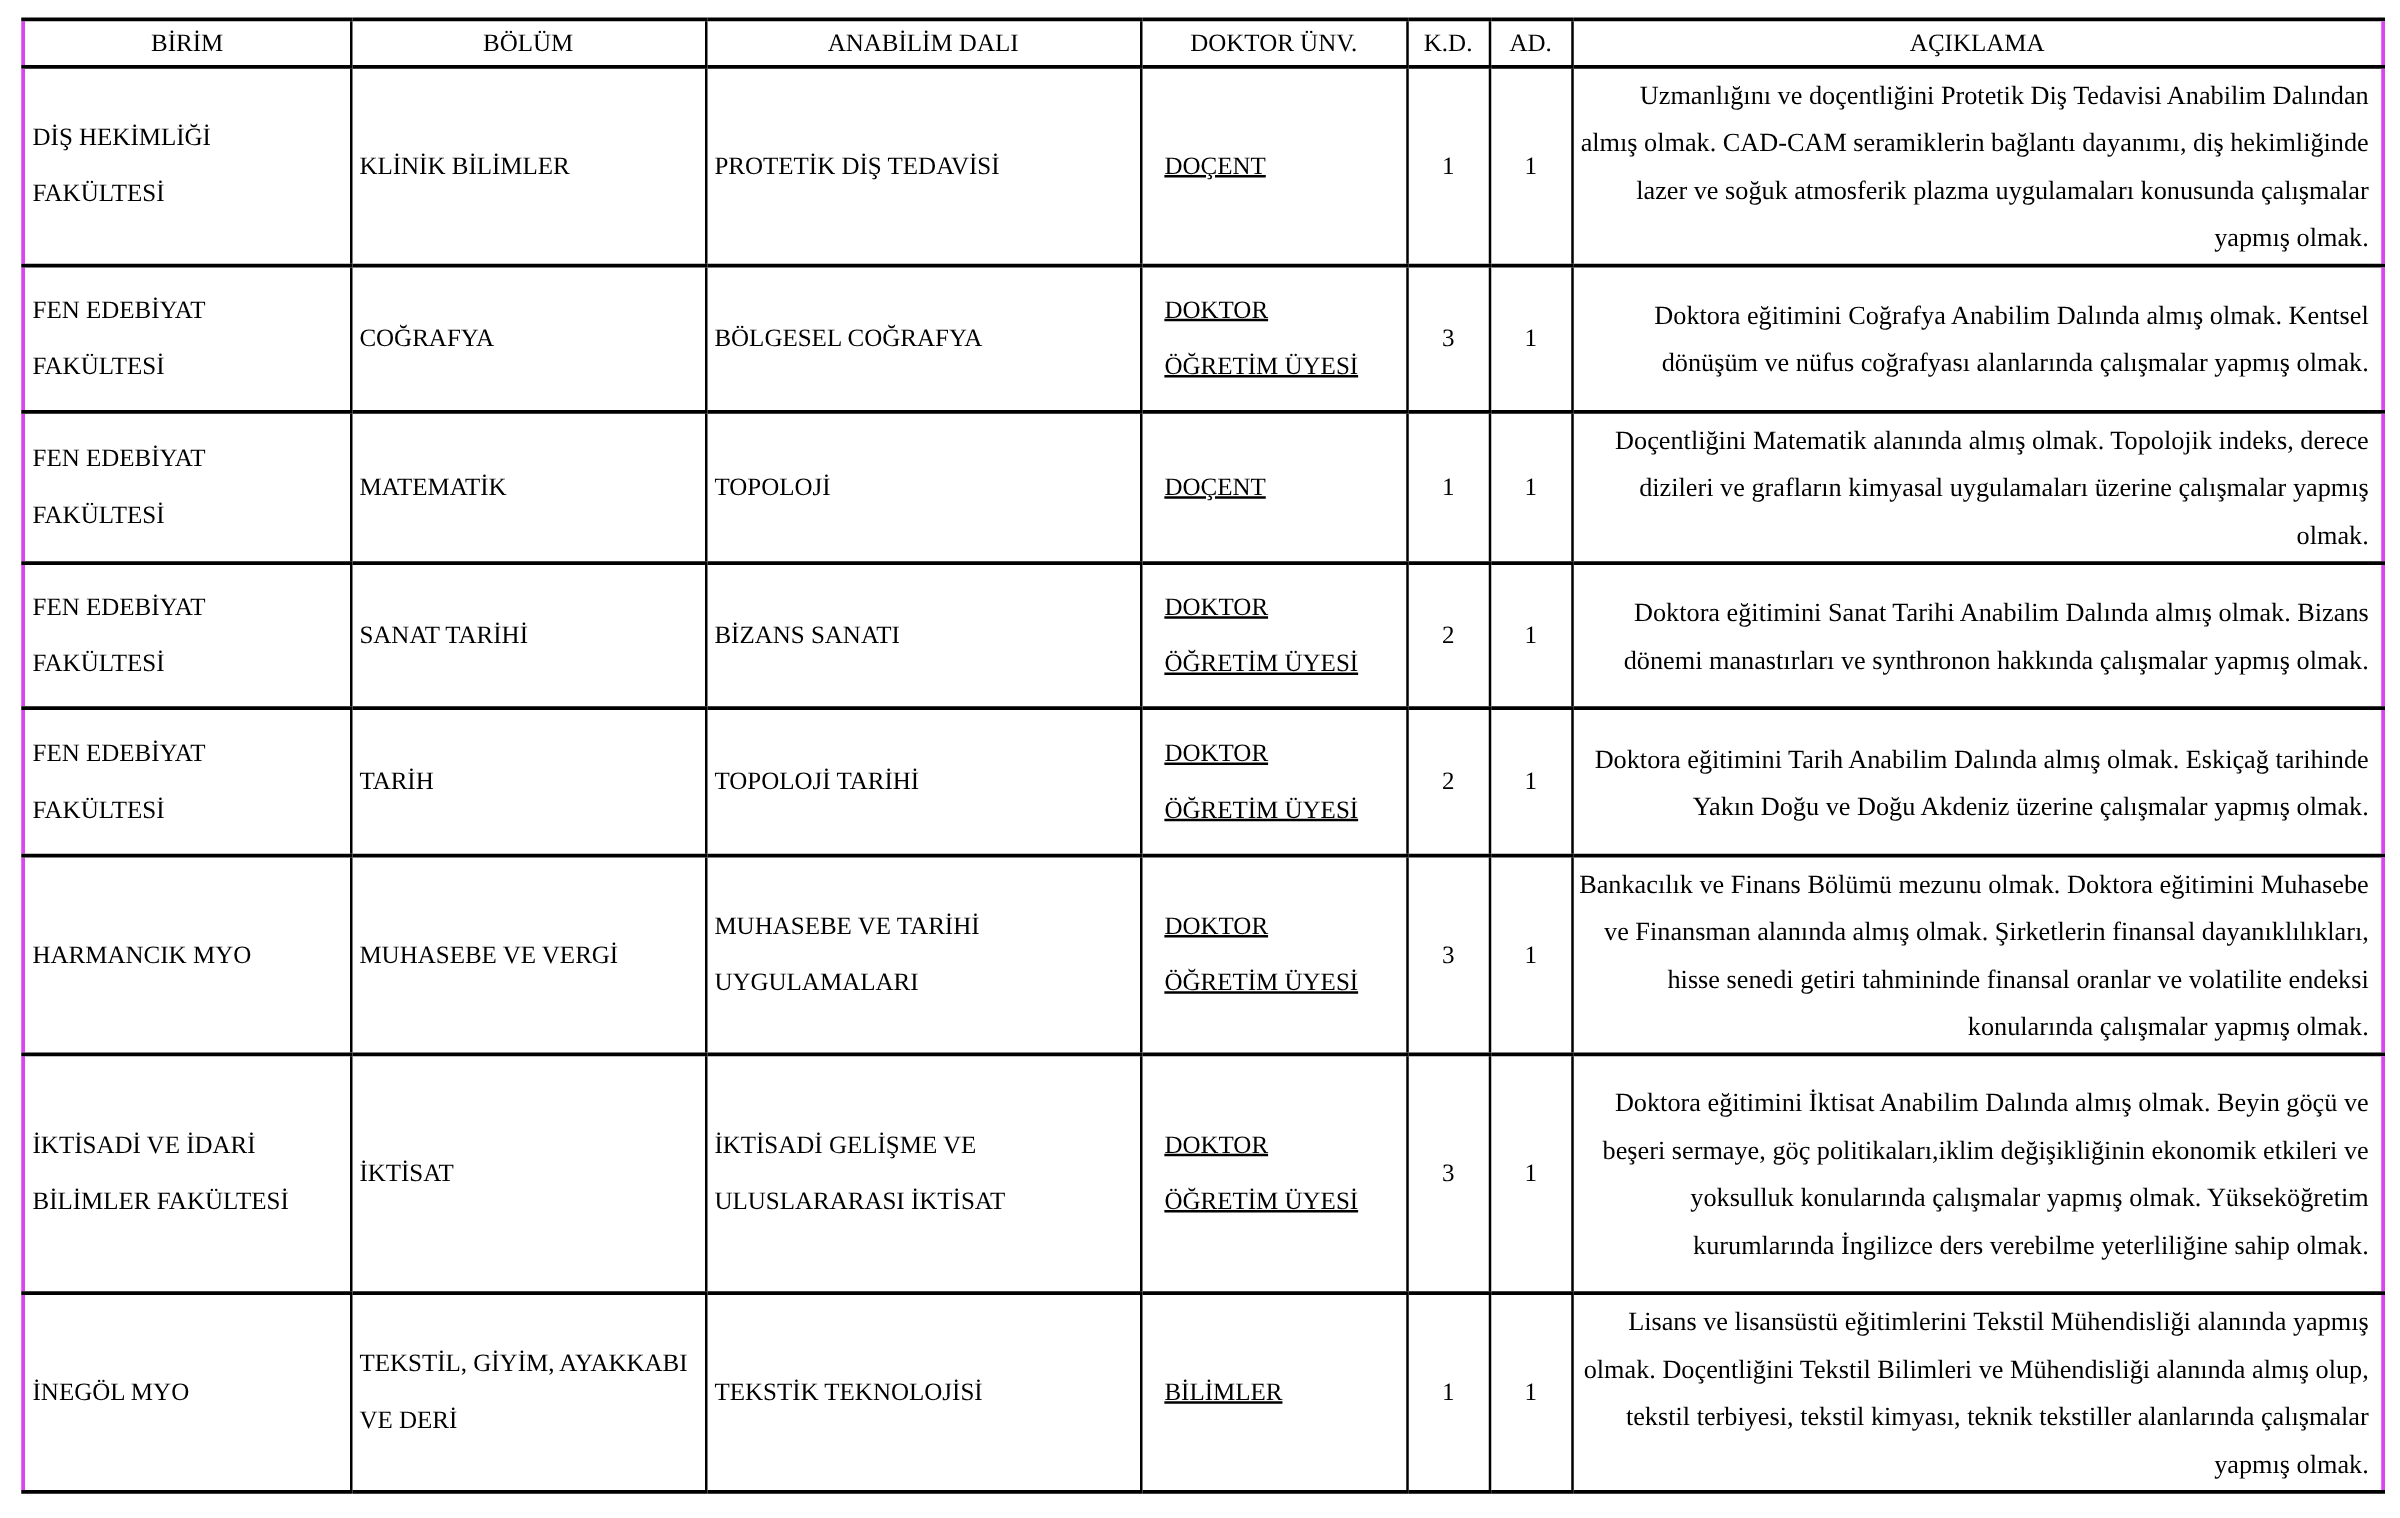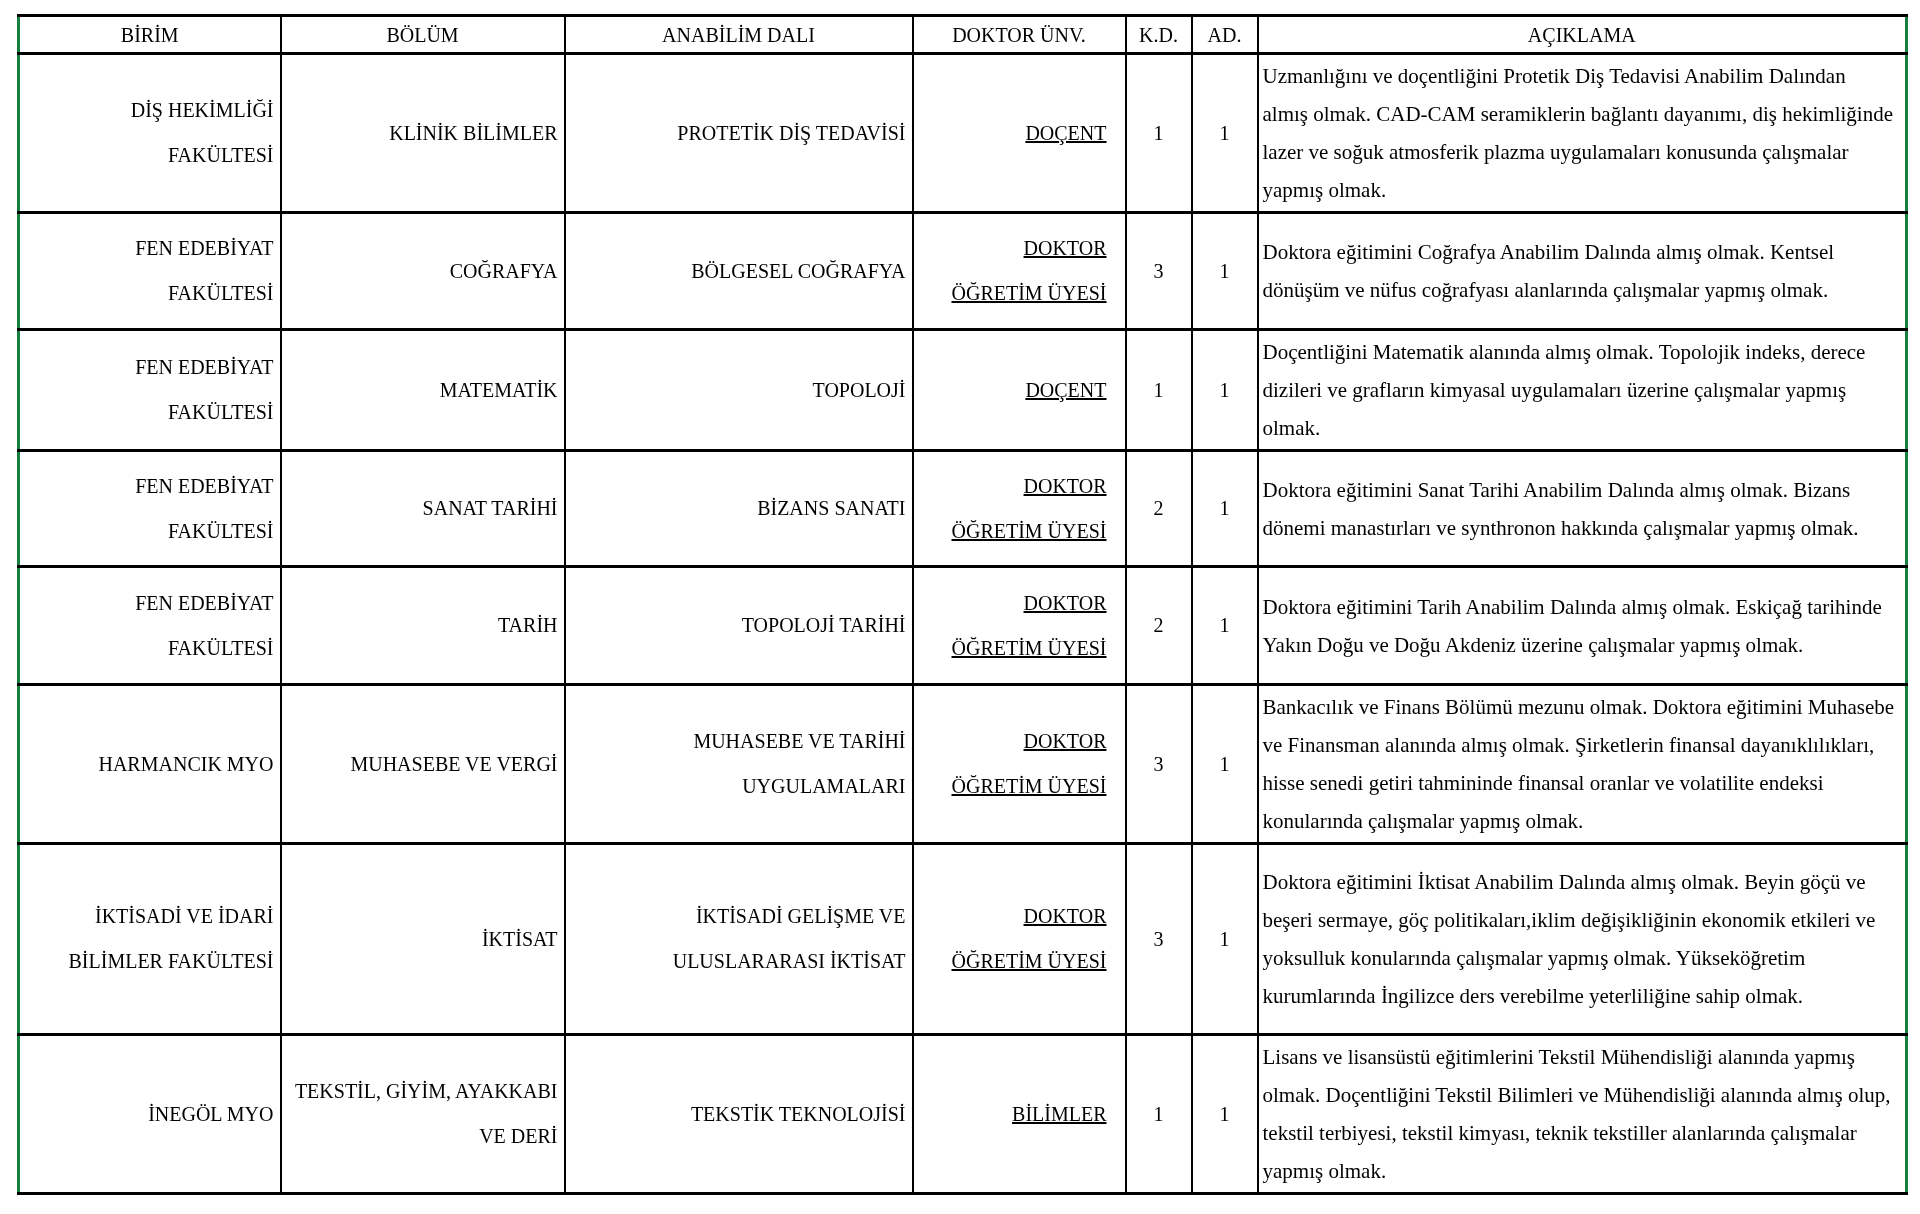--- a/index.html
+++ b/index.html
@@ -22,7 +22,7 @@
     table-layout: fixed;
     width: 1888px;
     background: #ffffff;
-    border: 3px solid #15803d;
+    border: 3px solid #d946ef;
   }
   th, td {
     border: 2px solid #000000;

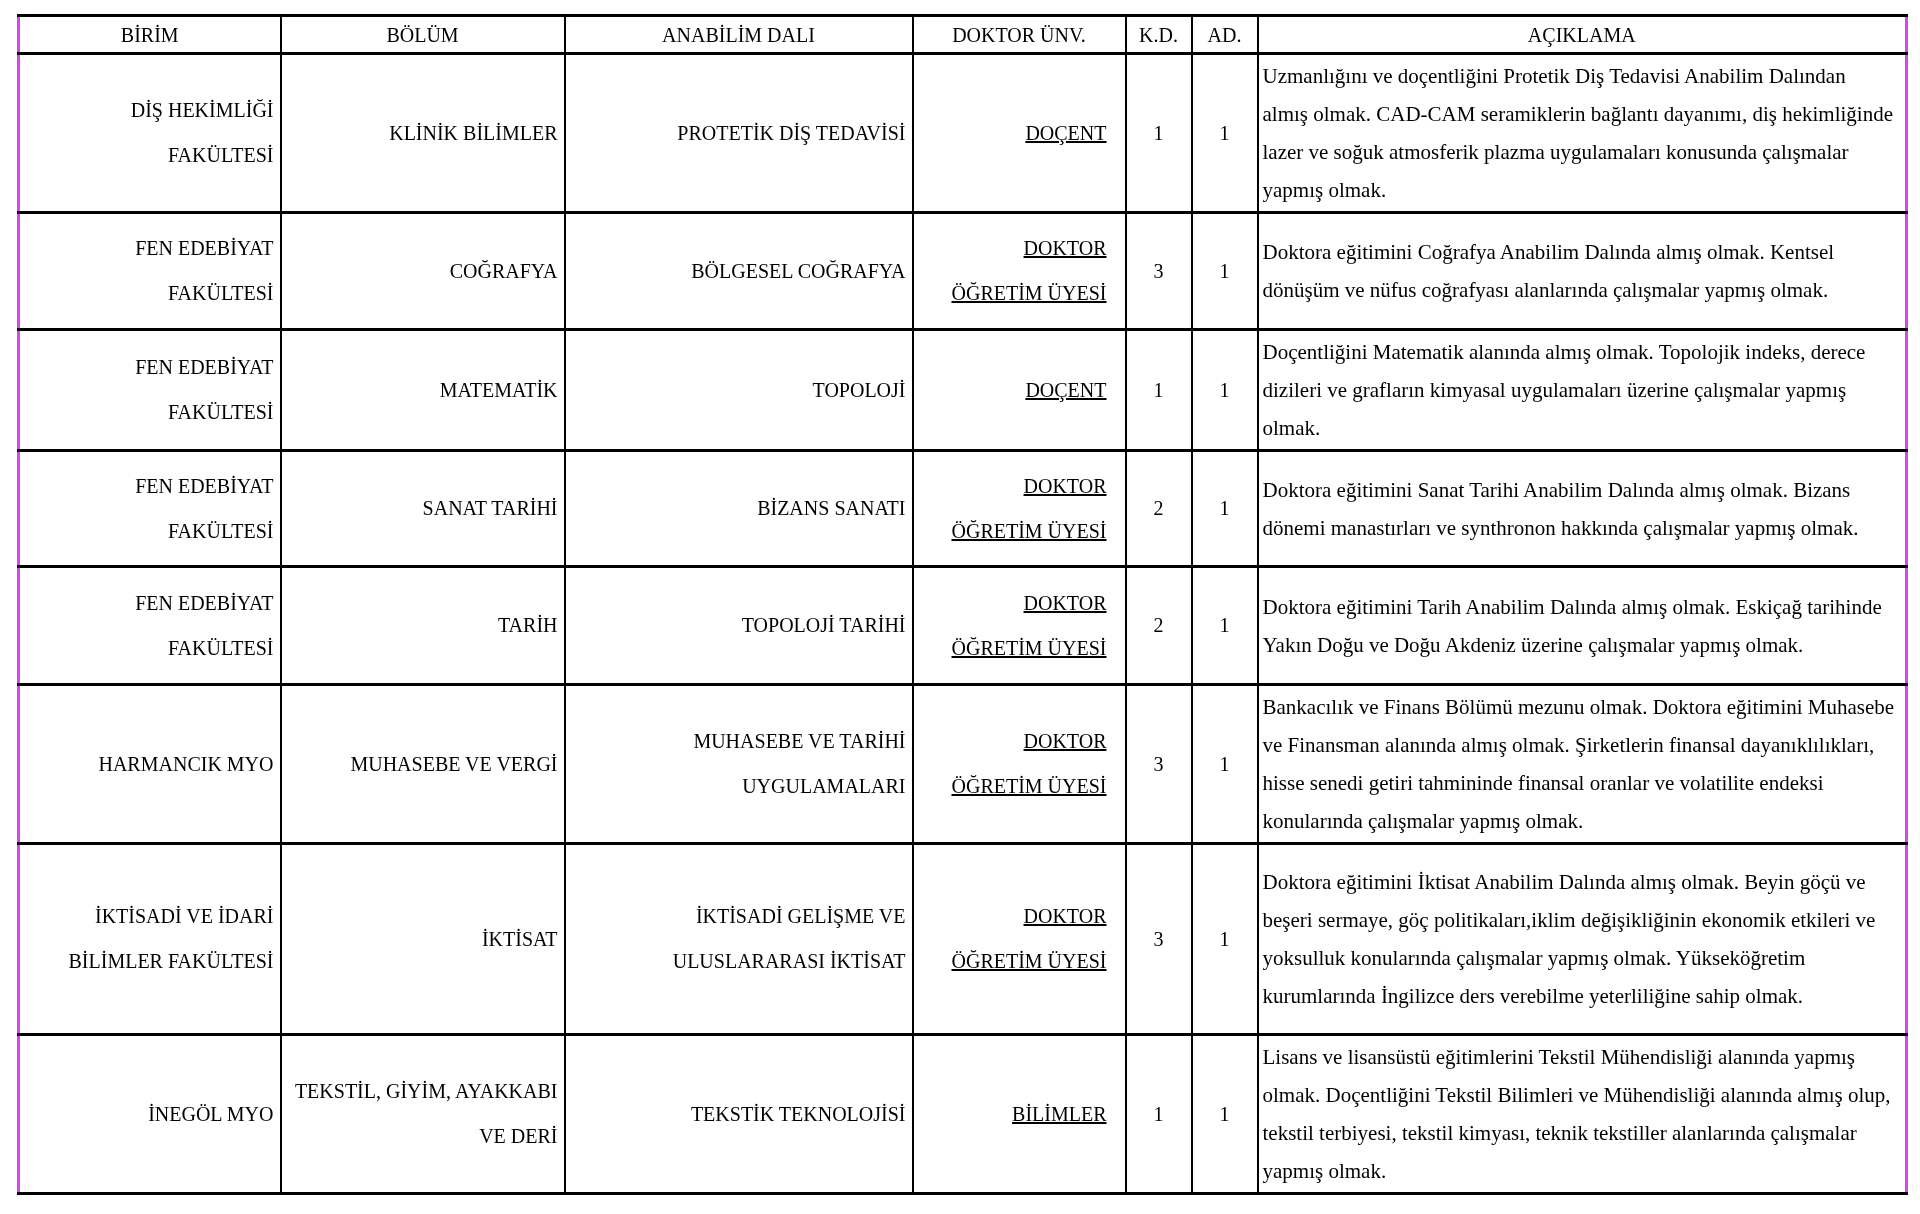--- a/index.html
+++ b/index.html
@@ -56,7 +56,7 @@
     padding: 0 2px;
   }
   td.desc {
-    text-align: left;
+    text-align: right;
     font-size: 21px;
     line-height: 38px;
     padding: 2px 10px 2px 4px;

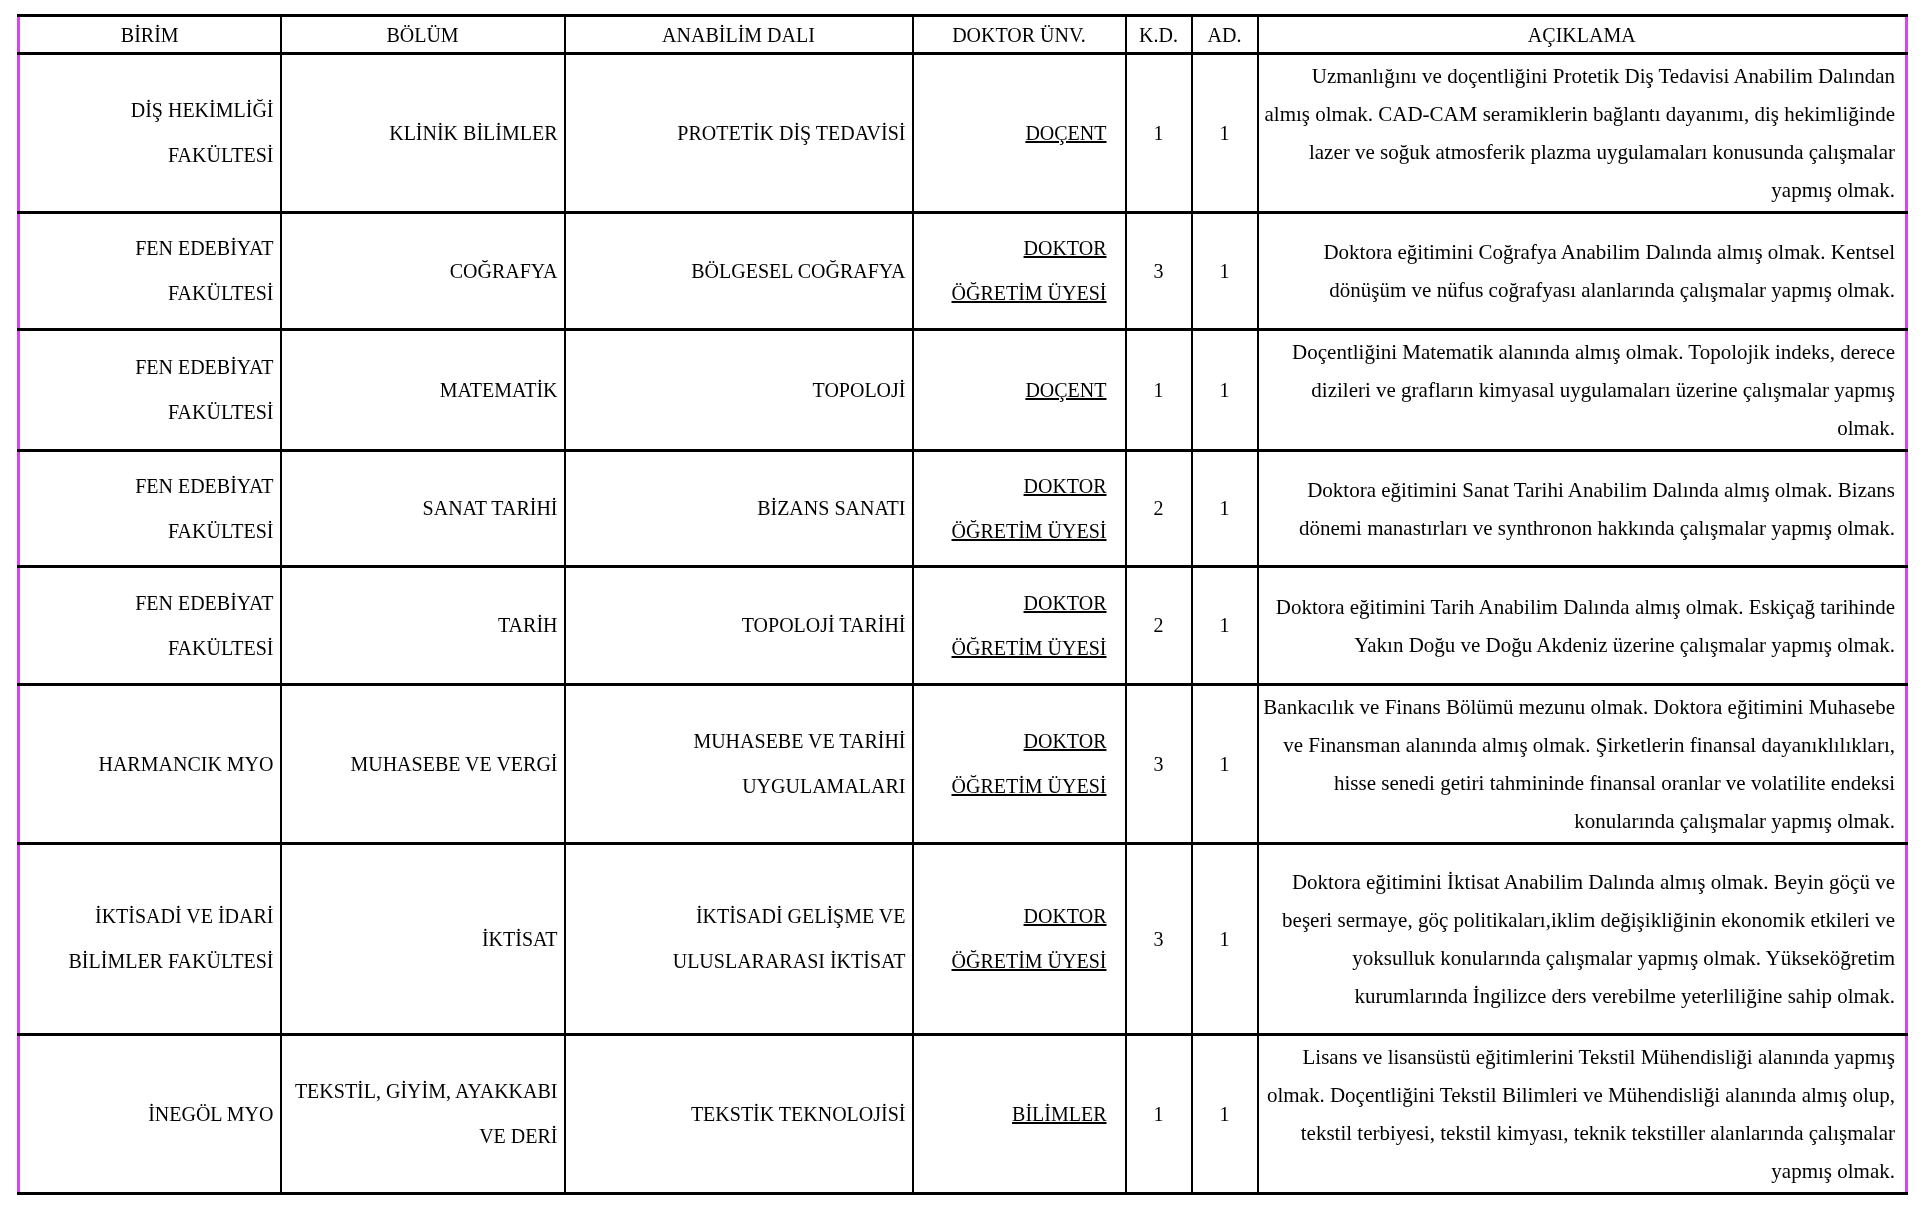--- a/index.html
+++ b/index.html
@@ -41,7 +41,7 @@
     padding: 0 4px;
   }
   td.c {
-    text-align: right;
+    text-align: left;
     font-size: 20px;
     line-height: 45px;
     padding: 0 6px;

